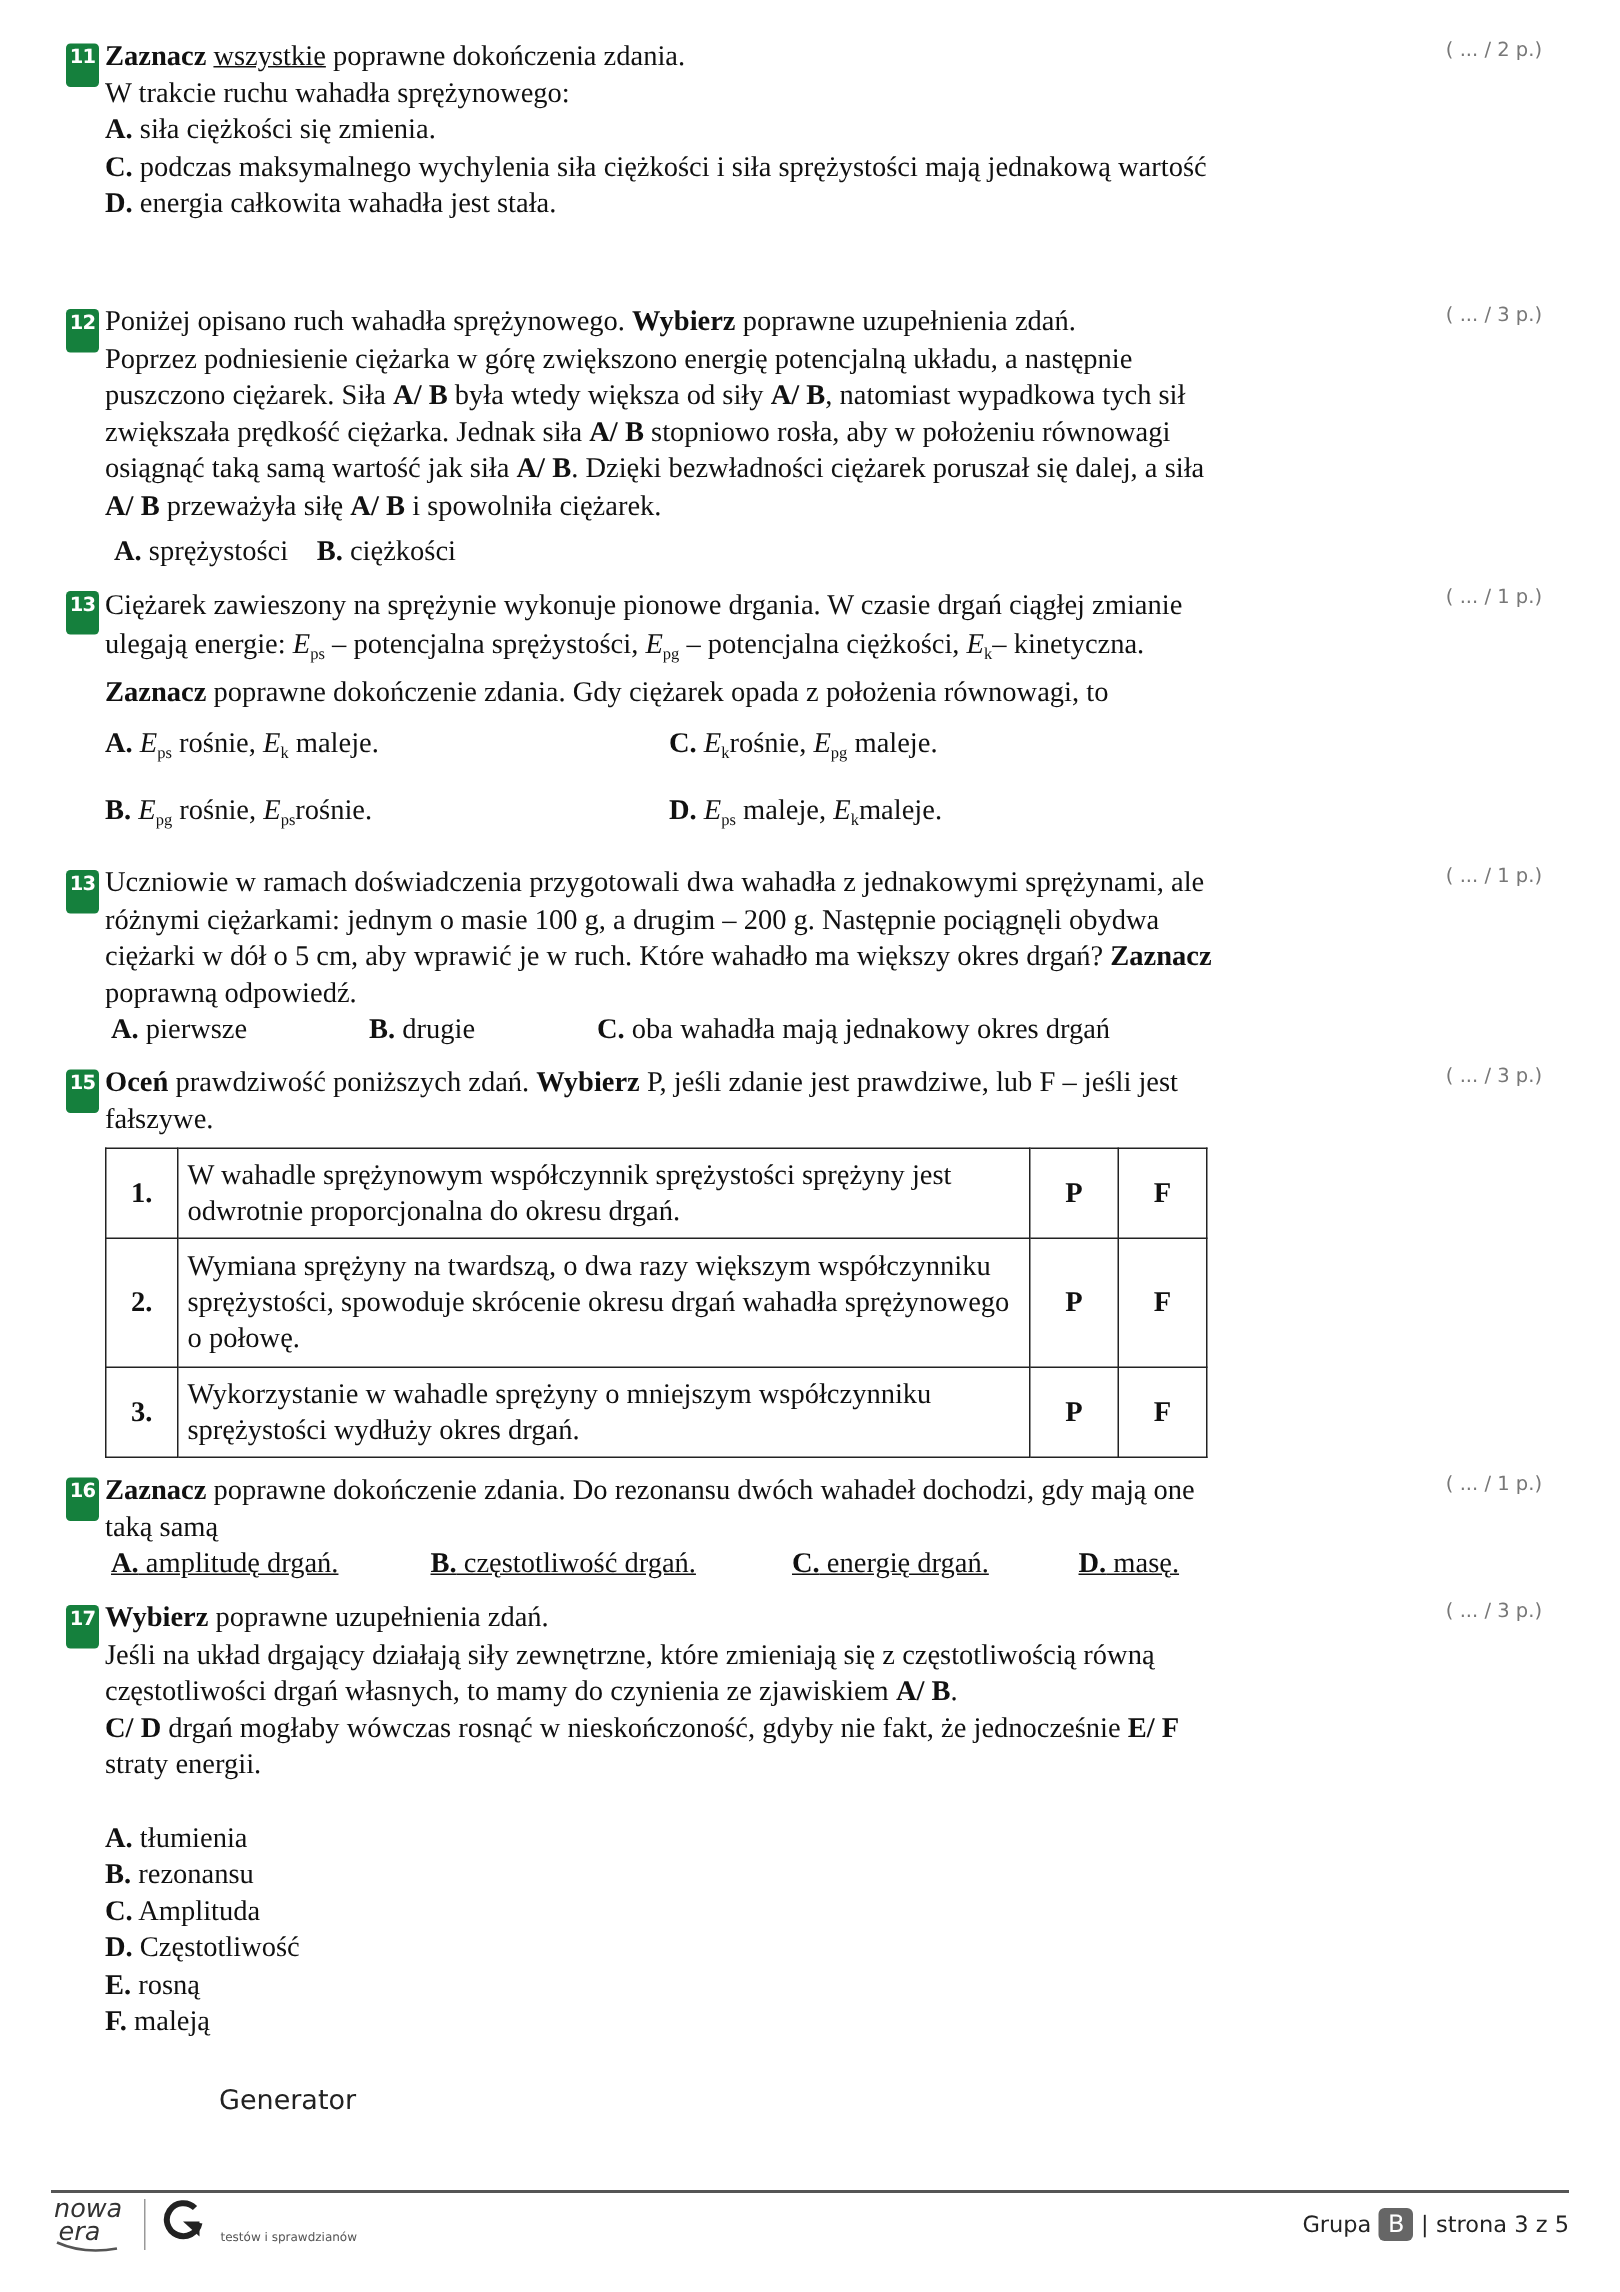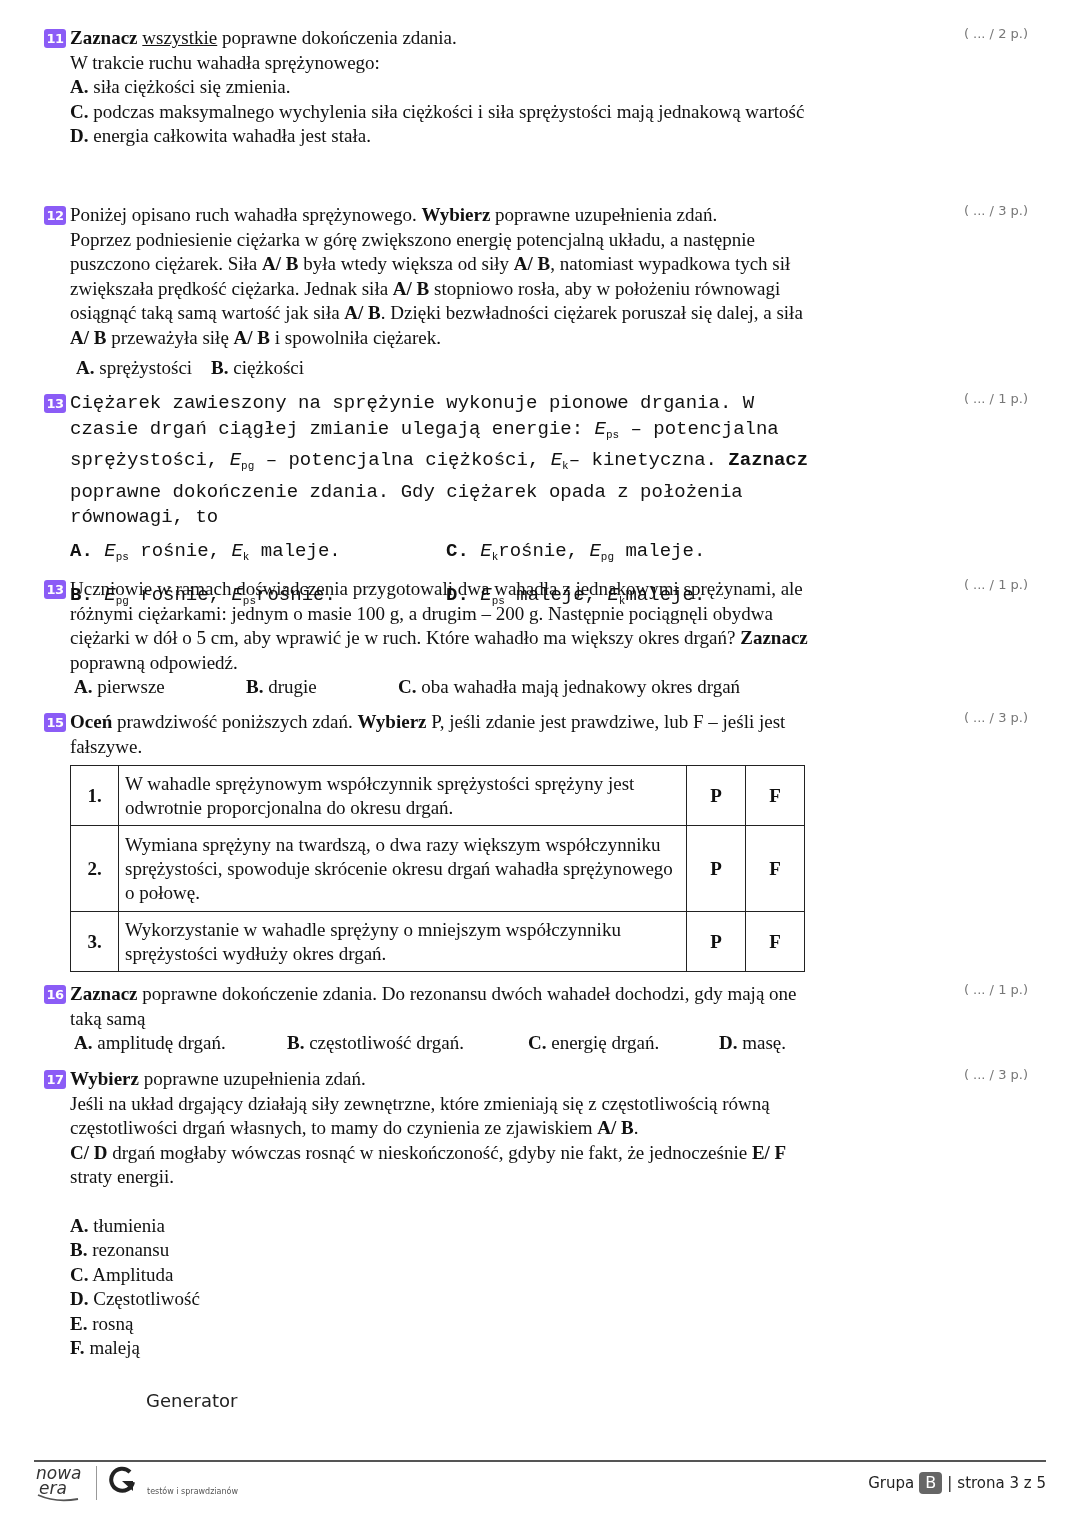--- a/index.html
+++ b/index.html
@@ -6,7 +6,7 @@
   body { width:1080px; height:1528px; position:relative; overflow:hidden;
          font-family:"Liberation Serif", serif; color:#111; font-size:19px; }
   .task { position:absolute; left:44px; width:1010px; }
-  .badge { position:absolute; left:0; top:3px; width:22px; height:19px; background:#8b5cf6; color:#fff;
+  .badge { position:absolute; left:0; top:3px; width:22px; height:29px; background:#15803d; color:#fff;
            border-radius:3px; font-family:"DejaVu Sans", sans-serif; font-weight:bold; font-size:13px;
            line-height:19px; text-align:center; letter-spacing:-0.5px; }
   .pts { position:absolute; right:26px; font-family:"DejaVu Sans", sans-serif; font-size:13px; color:#777; }

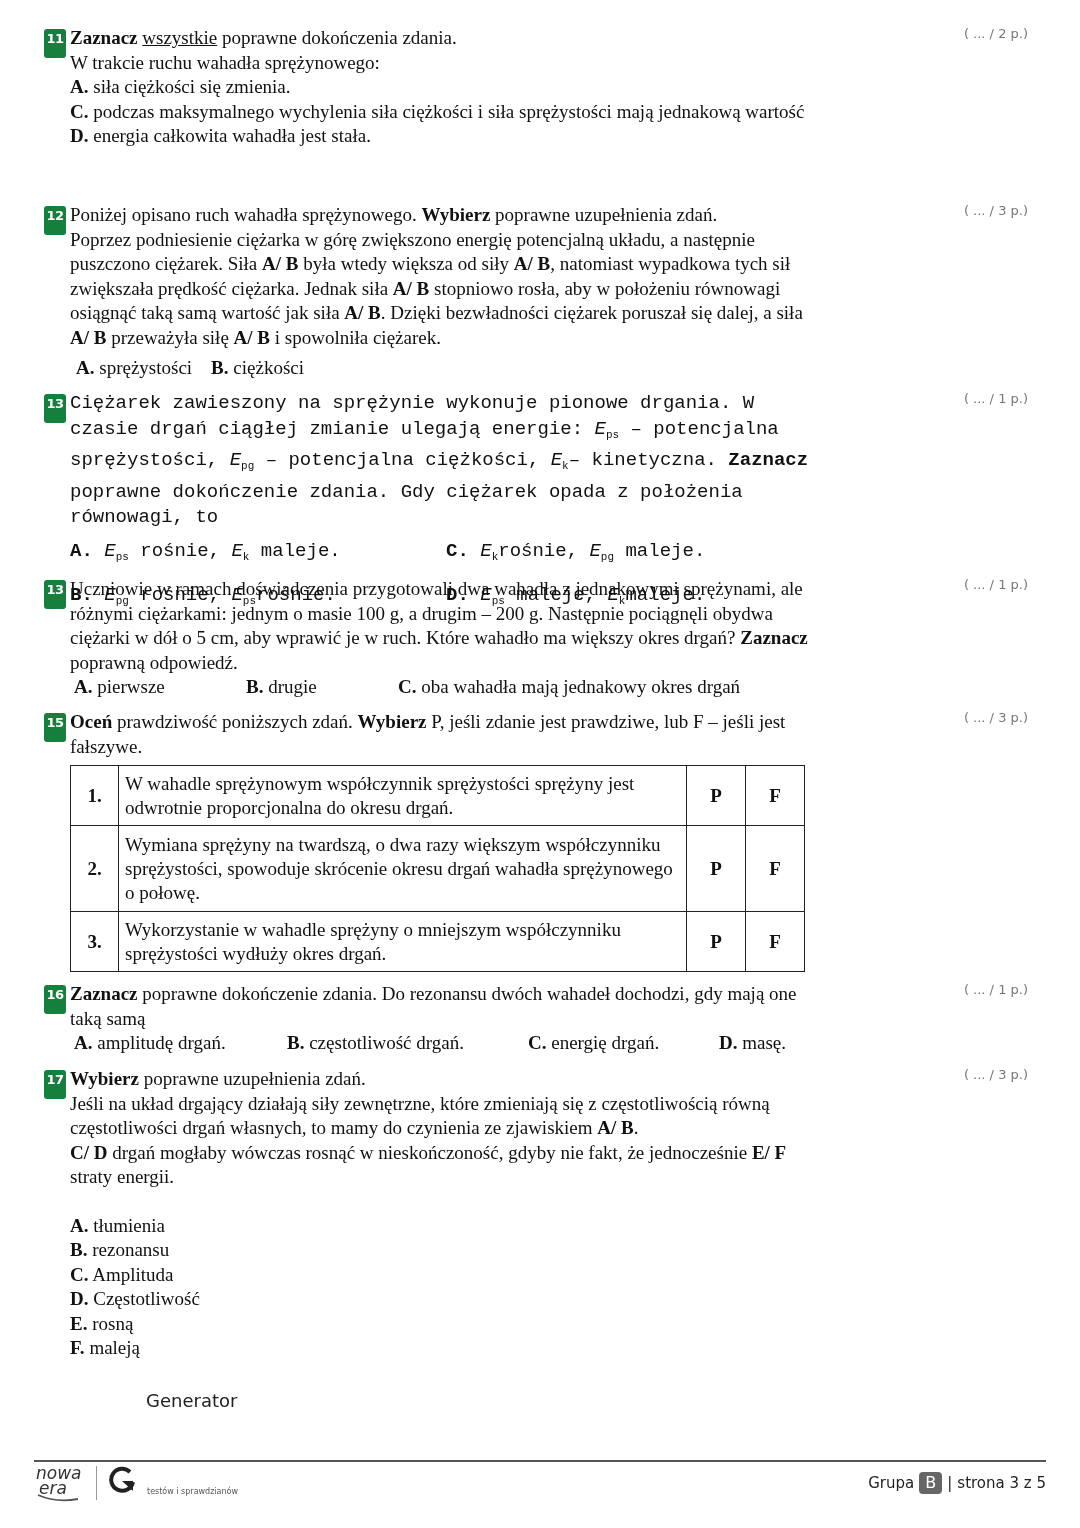--- a/index.html
+++ b/index.html
@@ -60,7 +60,7 @@
 <div class="task" style="top:391px;">
   <div class="badge">13</div>
   <div class="pts" style="top:0;">( ... / 1 p.)</div>
-  <div class="body" style="line-height:25.5px;font-family:Liberation Mono, monospace;">
+  <div class="body" style="line-height:25.5px;">
     <p><span>Ciężarek zawieszony na sprężynie wykonuje pionowe drgania. W czasie drgań ciągłej zmianie ulegają energie: </span><i class="E">E</i><span class="sub">ps</span><span> – potencjalna sprężystości,  </span><i class="E">E</i><span class="sub">pg</span><span> – potencjalna ciężkości, </span><i class="E">E</i><span class="sub">k</span><span>– kinetyczna. </span><b>Zaznacz</b><span> poprawne dokończenie zdania. Gdy ciężarek opada z położenia równowagi, to</span></p>
     <div class="opt-row" style="margin-top:8px;">
       <div style="width:376px;"><b>A.</b> <i class="E">E</i><span class="sub">ps</span><span> rośnie, </span><i class="E">E</i><span class="sub">k</span><span> maleje.</span></div>

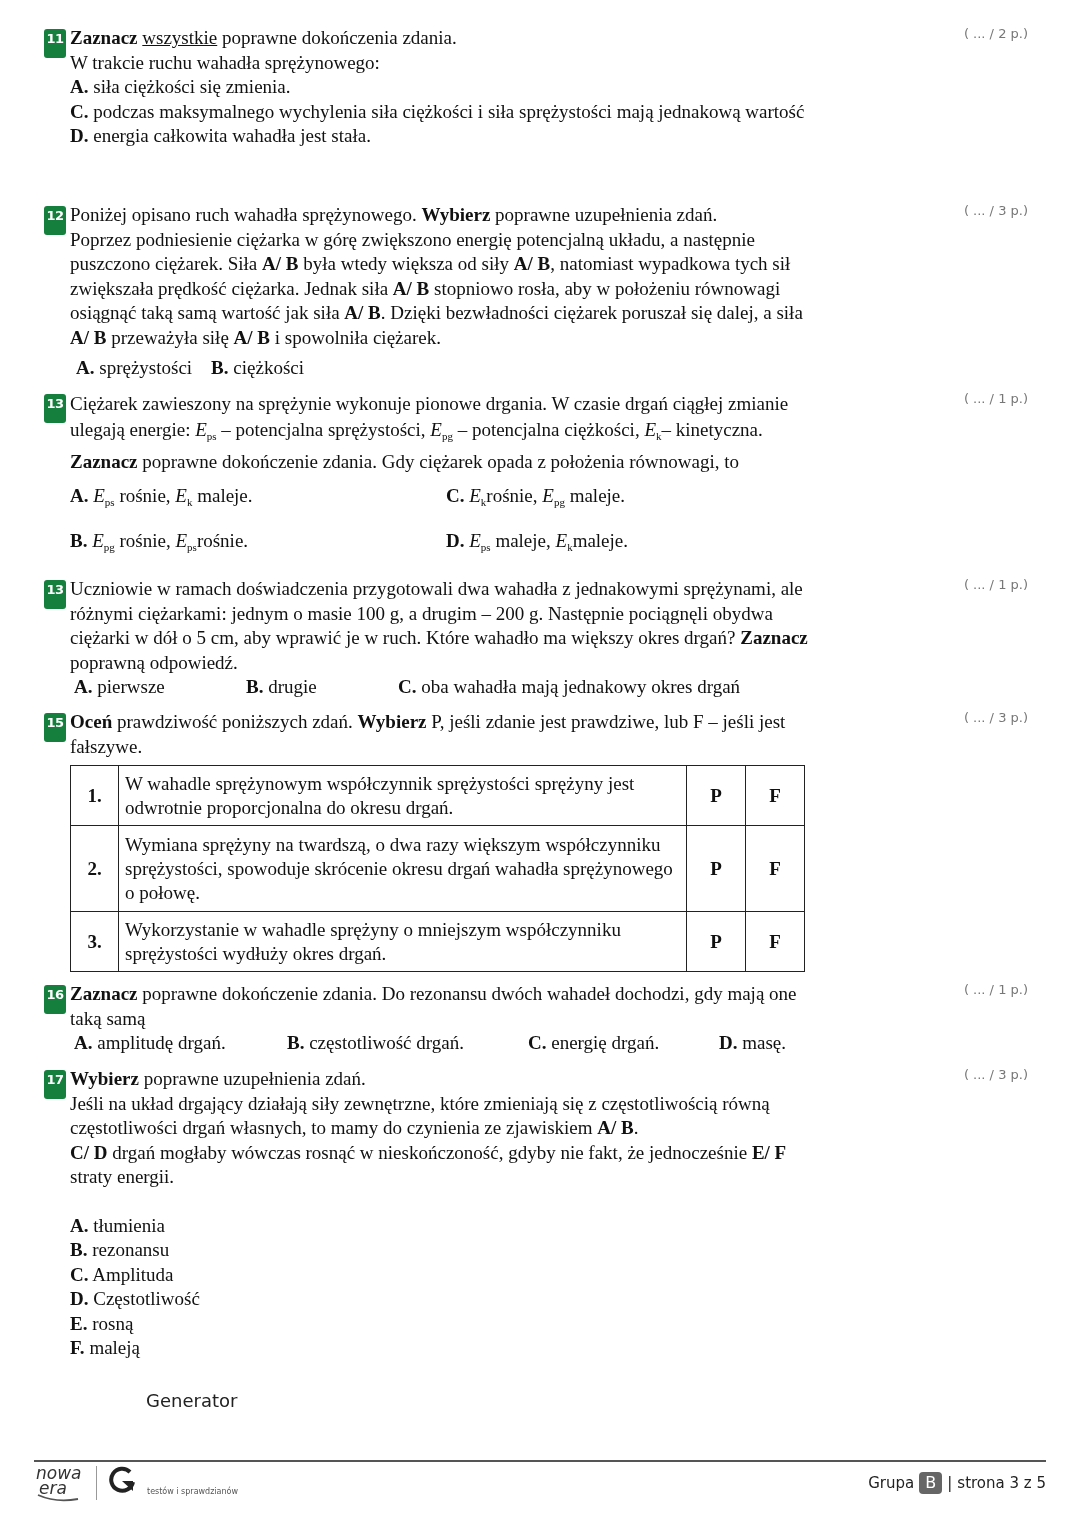--- a/index.html
+++ b/index.html
@@ -121,7 +121,7 @@
   <div class="pts" style="top:0;">( ... / 1 p.)</div>
   <div class="body">
     <p><b>Zaznacz</b><span> poprawne dokończenie zdania. Do rezonansu dwóch wahadeł dochodzi, gdy mają one taką samą</span></p>
-    <div class="opt-row" style="margin-left:4px;">
+    <div class="opt-row" style="margin-left:4px;text-decoration:underline;">
       <div style="width:213px;"><b>A.</b><span> amplitudę drgań.</span></div>
       <div style="width:241px;"><b>B.</b><span> częstotliwość drgań.</span></div>
       <div style="width:191px;"><b>C.</b><span> energię drgań.</span></div>

